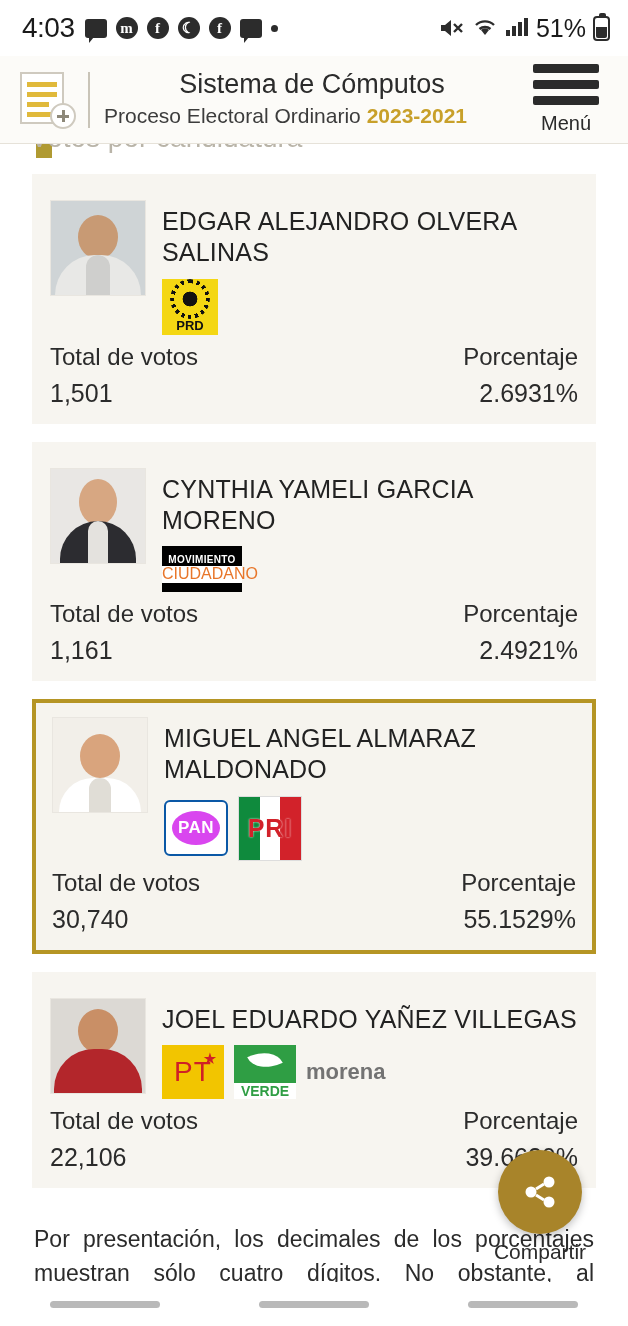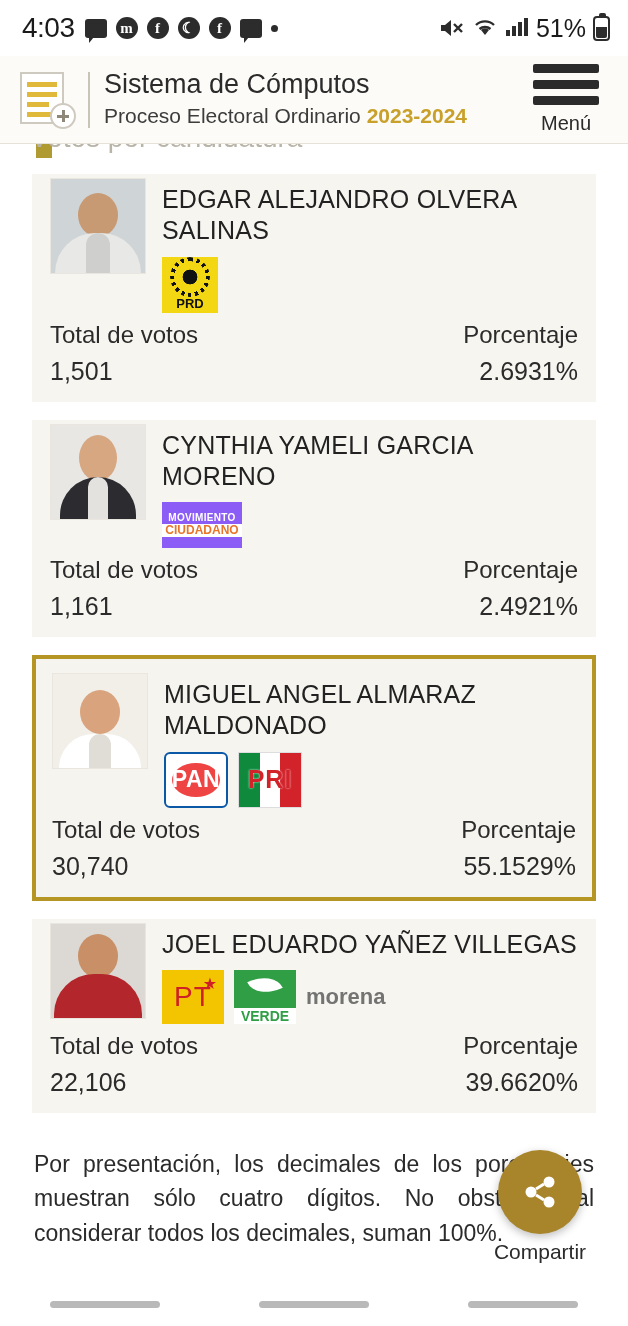--- a/index.html
+++ b/index.html
@@ -80,7 +80,7 @@
 
   .divider-v { width: 2px; height: 56px; background: #c9c4b8; margin: 0 14px 0 4px; }
   .titles { flex: 1 1 auto; min-width: 0; }
-  .title-main { font-size: 27px; color: #2b2b2b; line-height: 1.15; }
+  .title-main { font-size: 27px; color: #2b2b2b; line-height: 1.15; text-align: center; }
   .title-sub { font-size: 21px; color: #3c3c3c; line-height: 1.3; margin-top: 2px; }
   .title-sub .years { color: #c8a02a; font-weight: bold; }
 

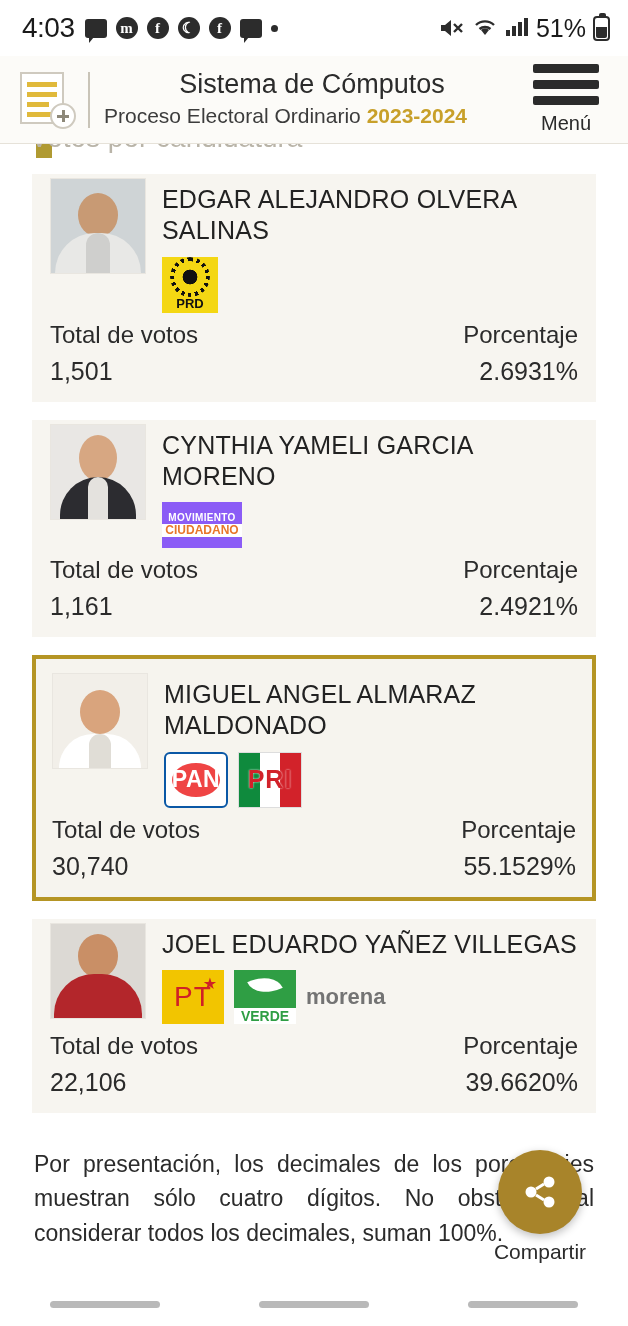--- a/index.html
+++ b/index.html
@@ -287,7 +287,7 @@
     <div class="divider-v"></div>
     <div class="titles">
       <div class="title-main">Sistema de Cómputos</div>
-      <div class="title-sub"><span>Proceso Electoral Ordinario </span><span class="years">2023-2024</span></div>
+      <div class="title-sub"><span>Proceso Electoral Ordinario </span><span class="years">2023-2021</span></div>
     </div>
     <div class="menu">
       <div class="lines">

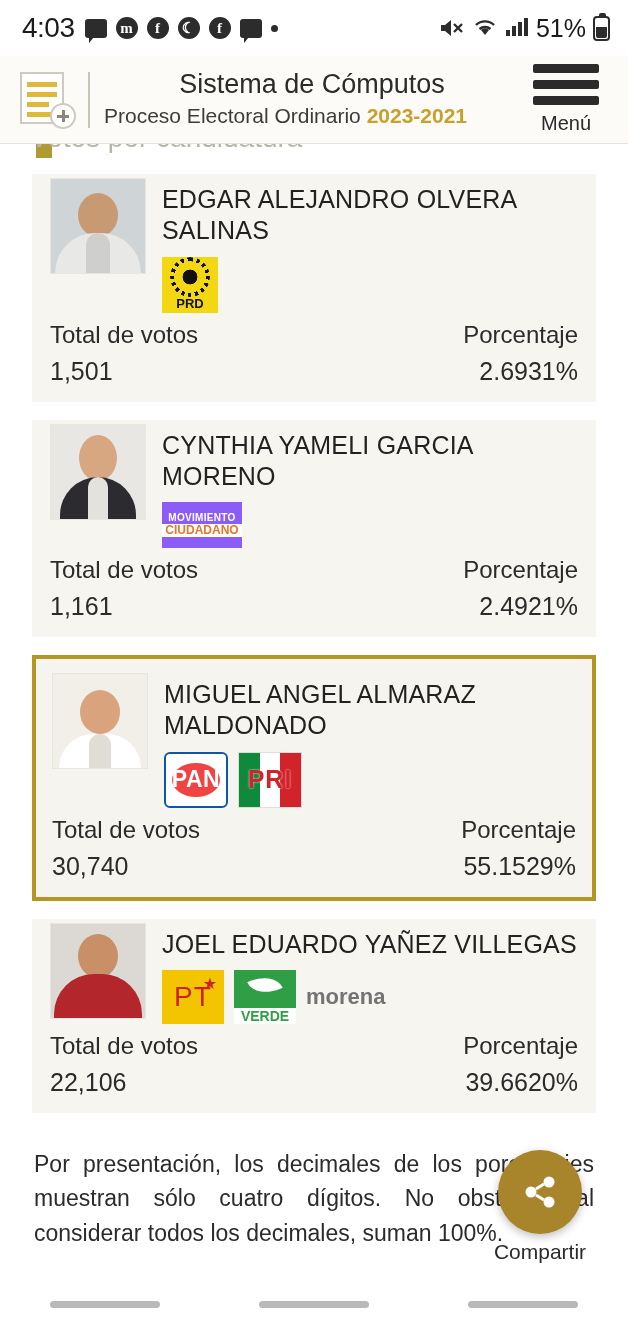--- a/index.html
+++ b/index.html
@@ -107,7 +107,7 @@
   .cards { padding: 0 32px; }
 
   .card {
-    background: #f7f5f0; margin-bottom: 18px; padding: 4px 18px 16px 18px;
+    background: #f7f5f0; margin-bottom: 18px; padding: 26px 18px 16px 18px;
   }
   .card.selected {
     background: #f6f4ee; border: 4px solid #b59524; padding: 14px 16px 16px 16px;

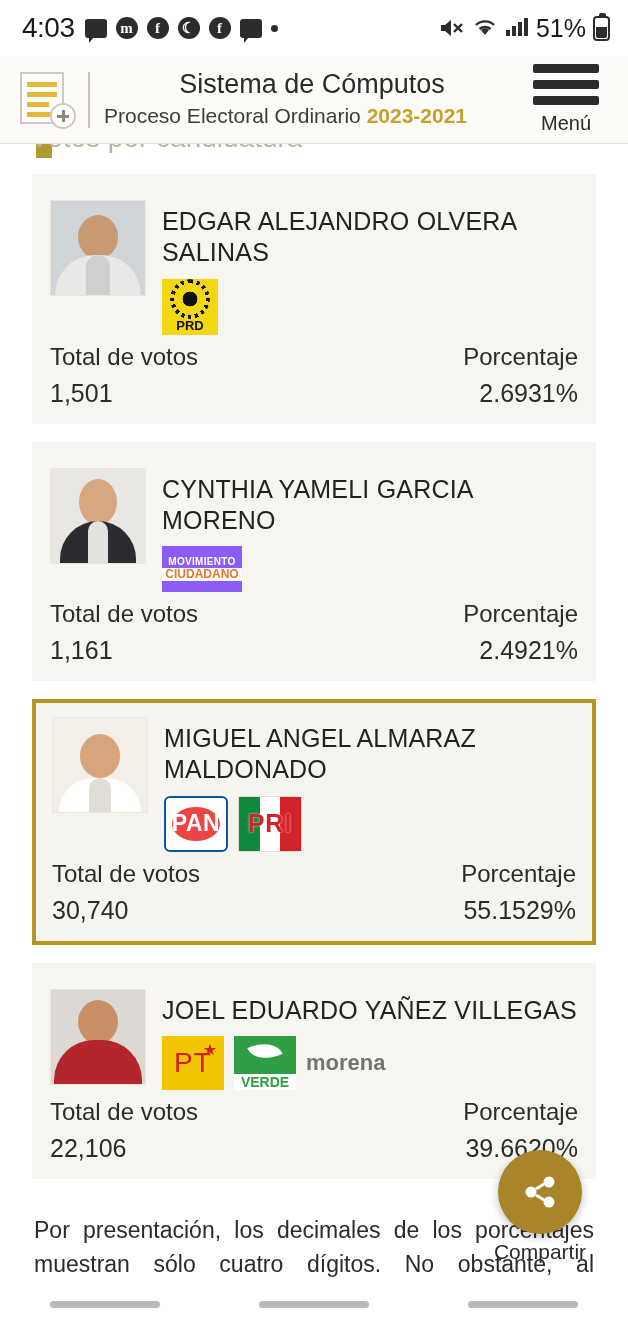--- a/index.html
+++ b/index.html
@@ -150,7 +150,7 @@
   .p-prd .txt { font-size: 13px; font-weight: bold; color: #111; margin-bottom: 2px; z-index: 2; }
 
   .p-mc {
-    width: 80px; height: 46px; background: #8b5cf6; color: #fff;
+    width: 80px; height: 46px; background: #000000; color: #fff;
     display: flex; flex-direction: column; align-items: center; justify-content: center;
     line-height: 1.05;
   }

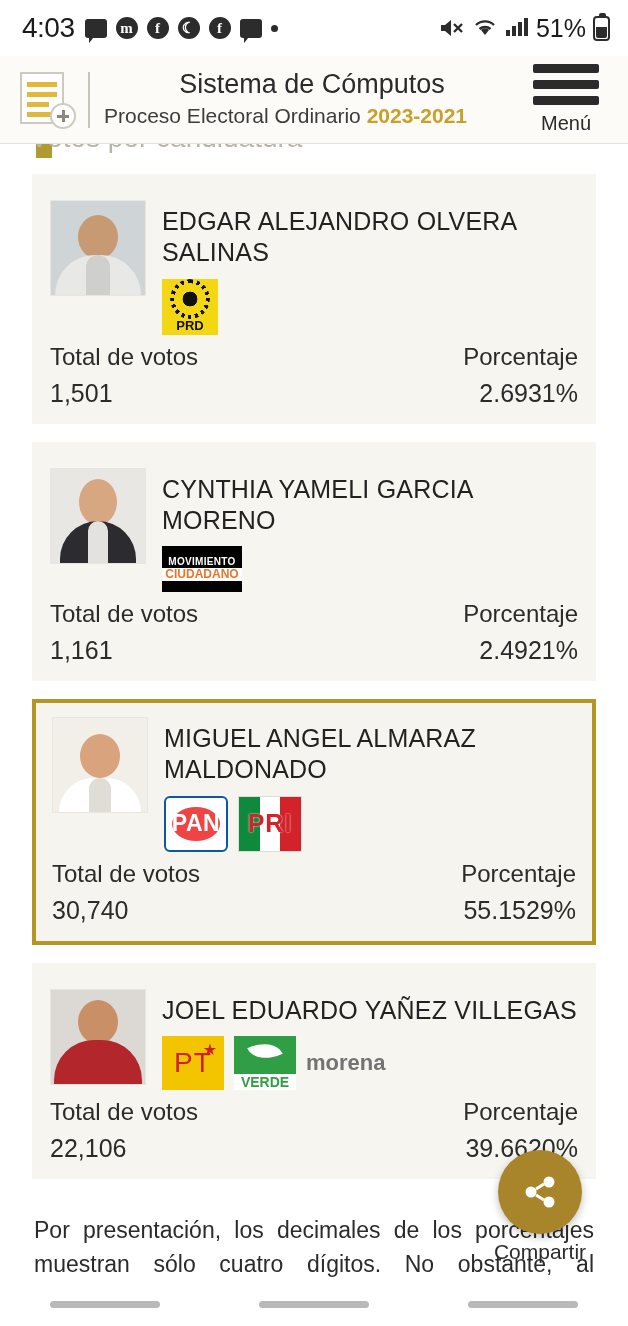--- a/index.html
+++ b/index.html
@@ -155,7 +155,7 @@
     line-height: 1.05;
   }
   .p-mc .l1 { font-size: 10px; font-weight: bold; letter-spacing: .3px; }
-  .p-mc .l2 { font-size: 12px; font-weight: bold; background: #fff; color: #e8762a; width: 100%; text-align: center; }
+  .p-mc .l2 { font-size: 16px; font-weight: normal; background: #fff; color: #e8762a; width: 100%; text-align: center; }
 
   .p-pan {
     width: 64px; height: 56px; background: #ffffff; border: 2px solid #0a58a6;

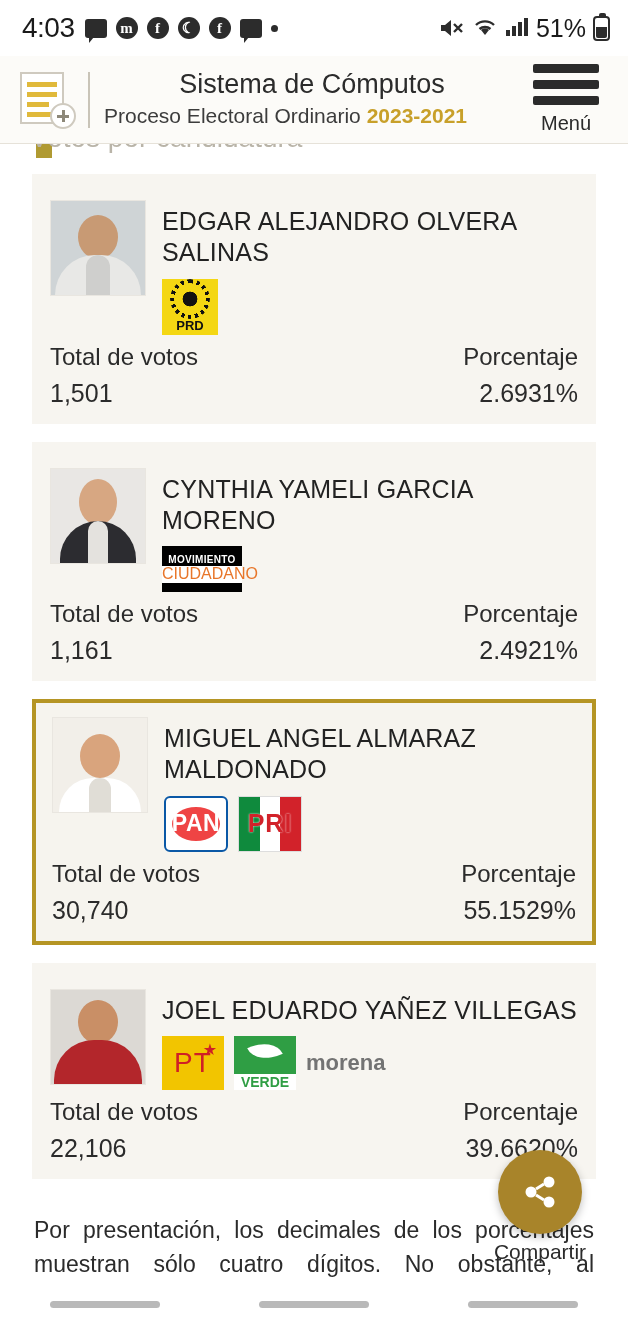--- a/index.html
+++ b/index.html
@@ -162,8 +162,8 @@
     border-radius: 6px; display: flex; align-items: center; justify-content: center;
   }
   .p-pan .oval {
-    width: 48px; height: 34px; border-radius: 50%; background: #ef4444; color: #fff;
-    font-size: 23px; font-weight: bold; display: flex; align-items: center; justify-content: center;
+    width: 48px; height: 34px; border-radius: 50%; background: #d946ef; color: #fff;
+    font-size: 17px; font-weight: bold; display: flex; align-items: center; justify-content: center;
     letter-spacing: .5px;
   }
   .p-pri {

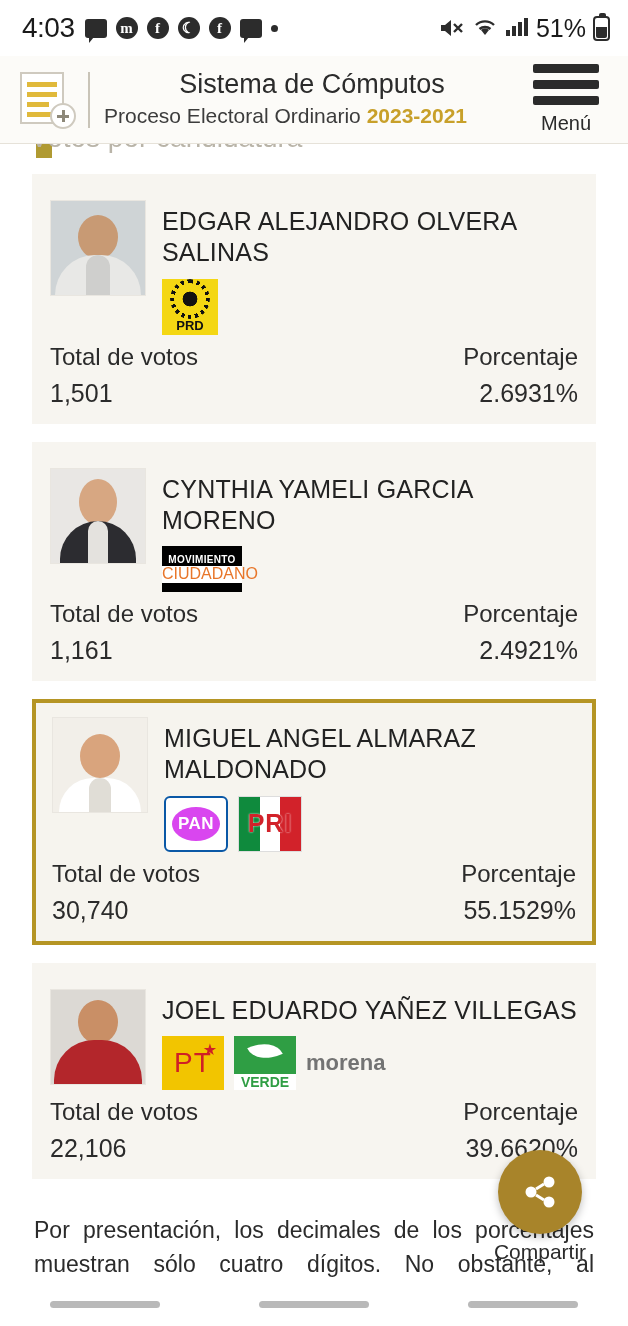--- a/index.html
+++ b/index.html
@@ -167,7 +167,7 @@
     letter-spacing: .5px;
   }
   .p-pri {
-    width: 64px; height: 56px; display: flex; position: relative; border: 1px solid #ddd;
+    width: 64px; height: 65px; display: flex; position: relative; border: 1px solid #ddd;
   }
   .p-pri .s { flex: 1 1 0; }
   .p-pri .g { background: #0f8a3d; }

